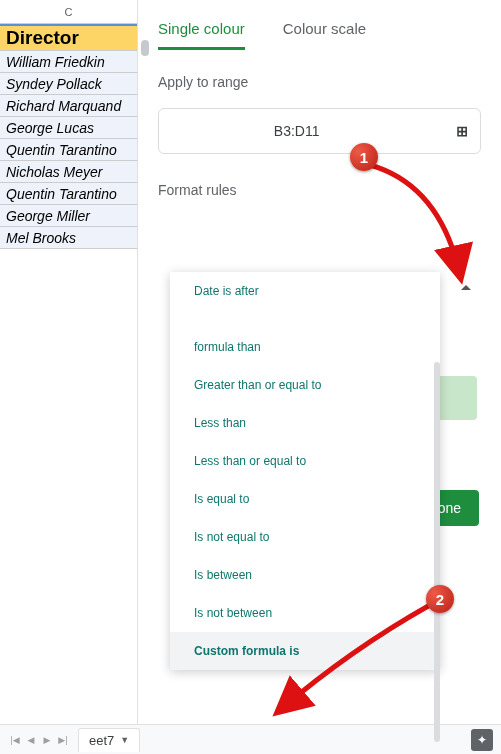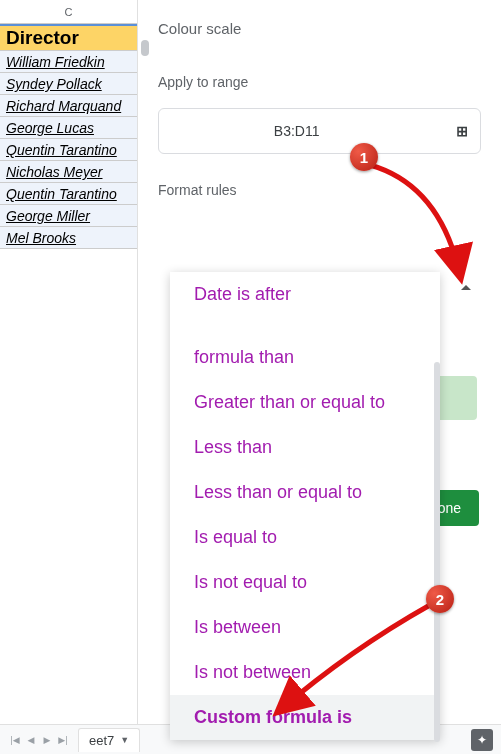--- a/index.html
+++ b/index.html
@@ -67,6 +67,7 @@
 
   <div class="panel">
     <div class="tabs">
+      <div class="tab active">Single colour</div>
       <div class="tab">Colour scale</div>
     </div>
     <div class="label">Apply to range</div>

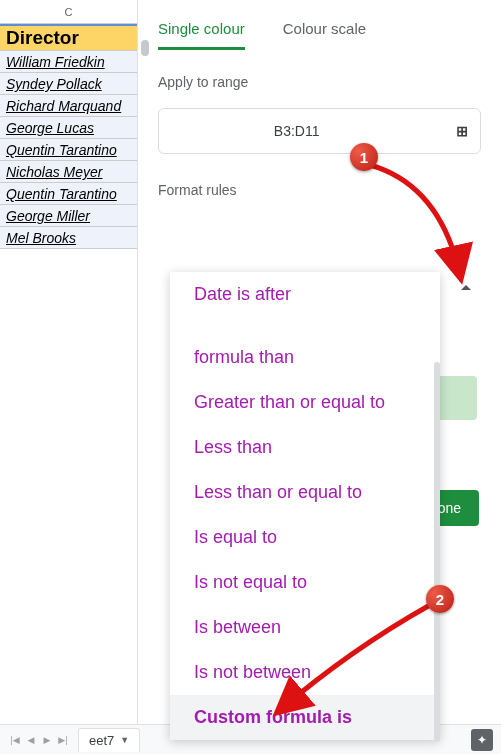--- a/index.html
+++ b/index.html
@@ -10,7 +10,7 @@
     .colhdr { height: 24px; display: flex; }
     .colhdr .lab { width: 100%; text-align: center; font-size: 11px; color: #5f6368; line-height: 24px; border-bottom: 1px solid #ccc; }
     .hcell { background: #fdd466; border-top: 2px solid #5b90d8; border-bottom: 1px solid #ccc; padding: 0 6px; font-size: 19px; font-weight: bold; line-height: 24px; white-space: nowrap; overflow: hidden; }
-    .cell { border-bottom: 1px solid #ccc; padding: 0 6px; font-size: 14px; font-style: italic; color: #000; background: #eef3fb; line-height: 22px; height: 22px; white-space: nowrap; overflow: hidden; text-decoration: underline; }
+    .cell { border-bottom: 1px solid #ccc; padding: 0 6px; font-size: 14px; font-style: italic; color: #000; background: #eef3fb; line-height: 22px; height: 22px; white-space: nowrap; overflow: hidden; }
     .vscroll { position: absolute; right: -12px; top: 40px; width: 8px; height: 16px; border-radius: 4px; background: #c5c8cc; }
 
     .panel { flex: 1; padding: 12px 20px 0; position: relative; }

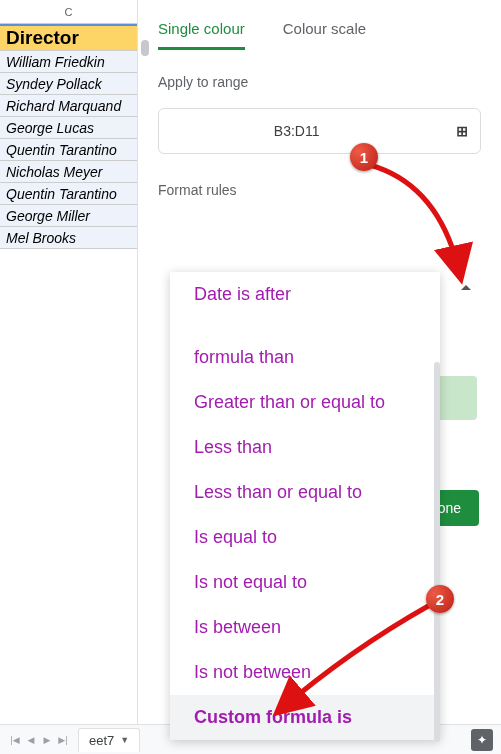--- a/index.html
+++ b/index.html
@@ -27,7 +27,7 @@
 
     .dropdown { position: absolute; left: 170px; top: 272px; width: 270px; background: #fff; box-shadow: 0 2px 10px rgba(0,0,0,.2); z-index: 5; }
     .ddtrig { position: absolute; right: 30px; top: 285px; width: 0; height: 0; border-left: 5px solid transparent; border-right: 5px solid transparent; border-bottom: 5px solid #555; }
-    .dditem { padding: 12px 24px; font-size: 18px; color: #a21caf; cursor: pointer; }
+    .dditem { padding: 12px 24px; font-size: 12px; color: #0f766e; cursor: pointer; }
     .dditem:hover, .dditem.hov { background: #f1f3f4; font-weight: bold; }
     .ddscroll { position: absolute; right: 0; top: 90px; width: 6px; height: 380px; background: #dadce0; border-radius: 3px; }
     .ddspacer { height: 18px; }

